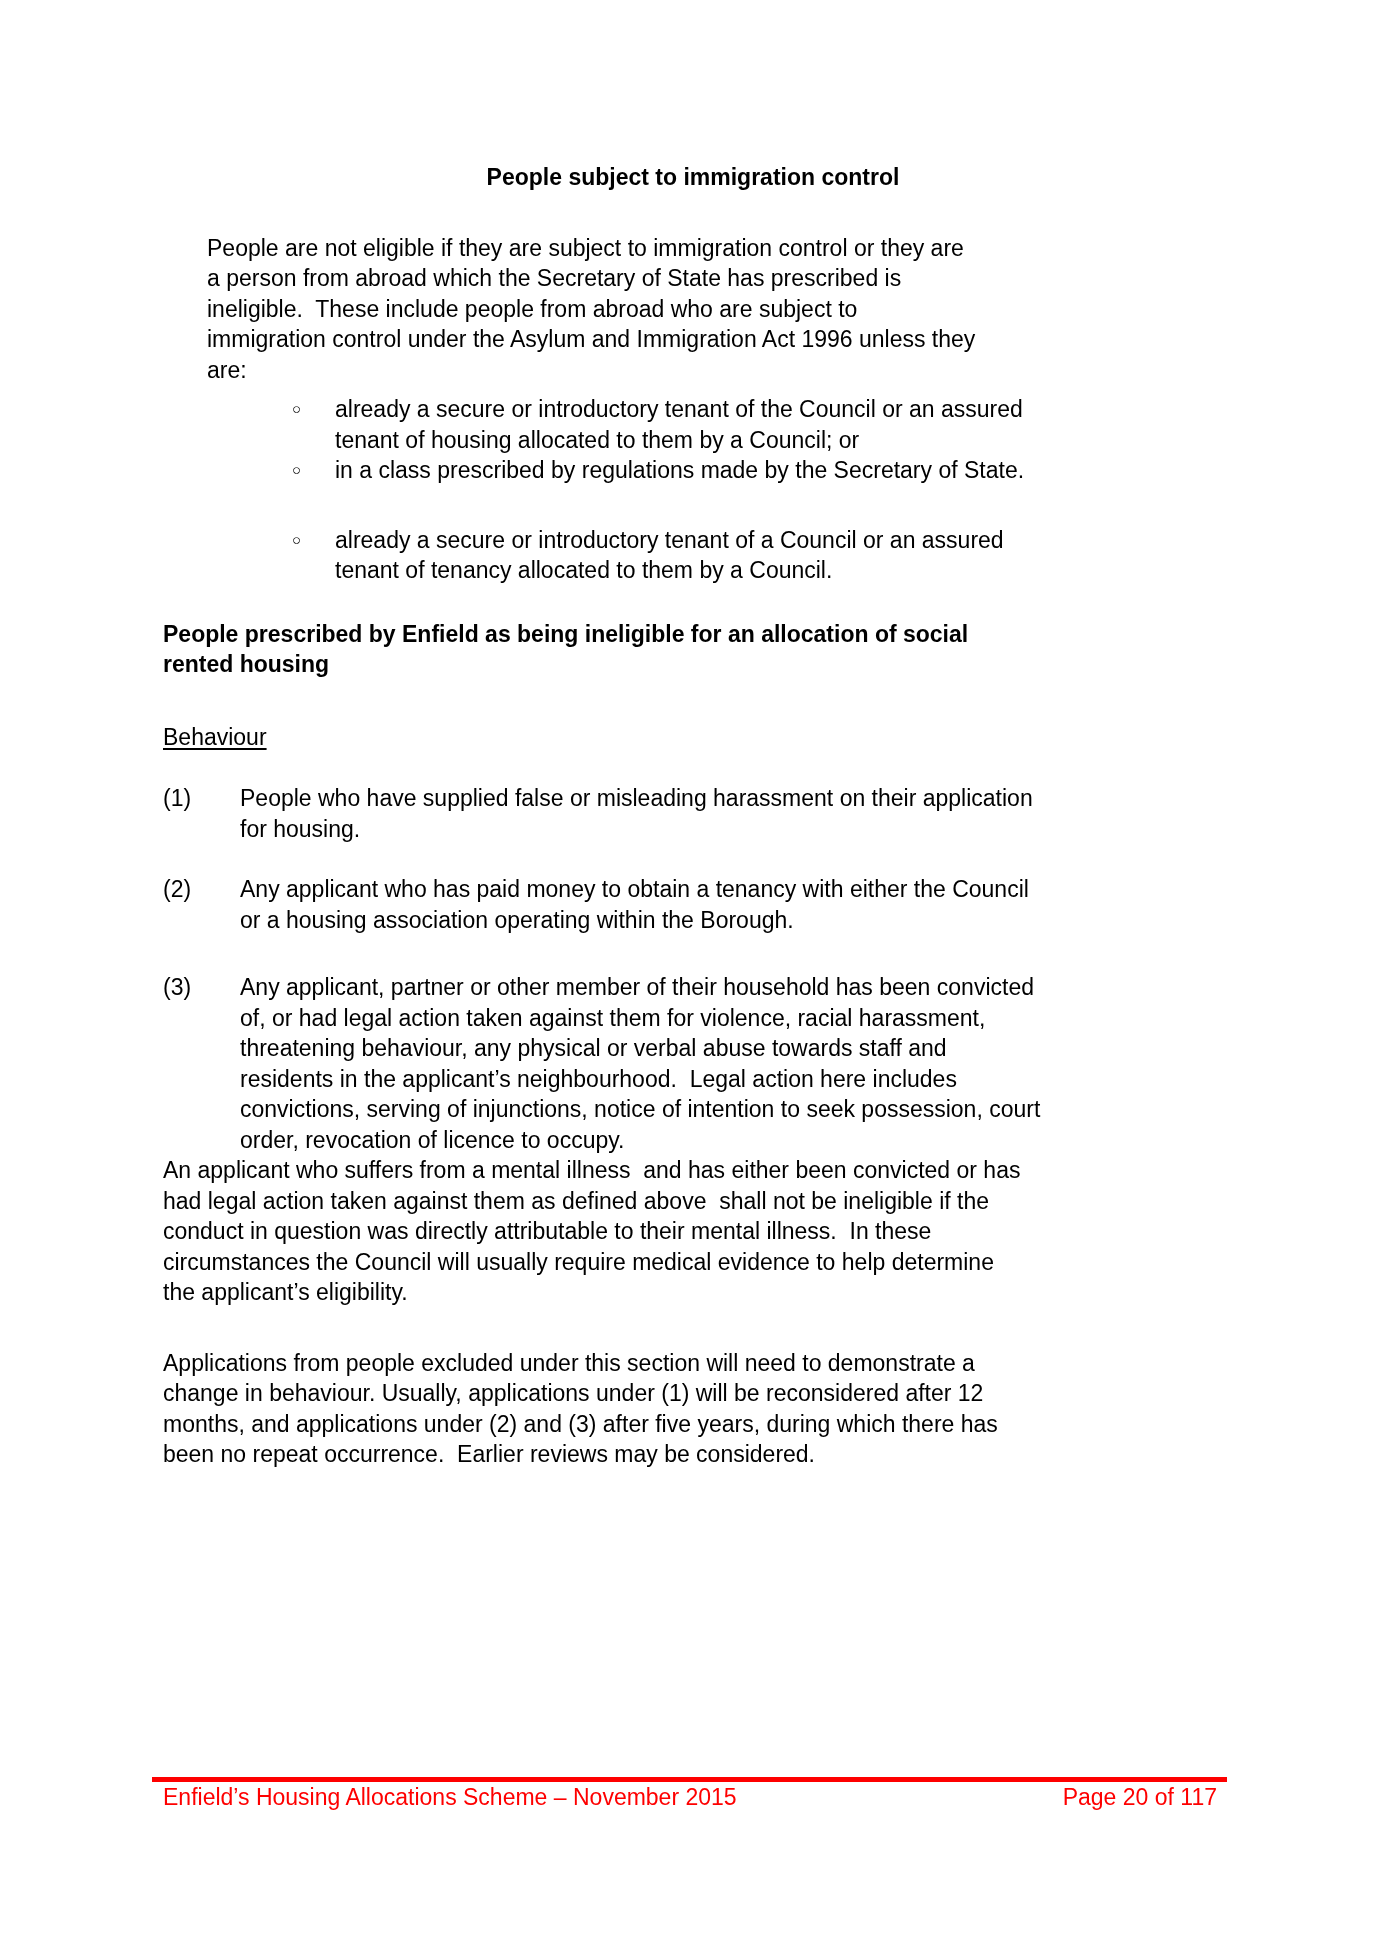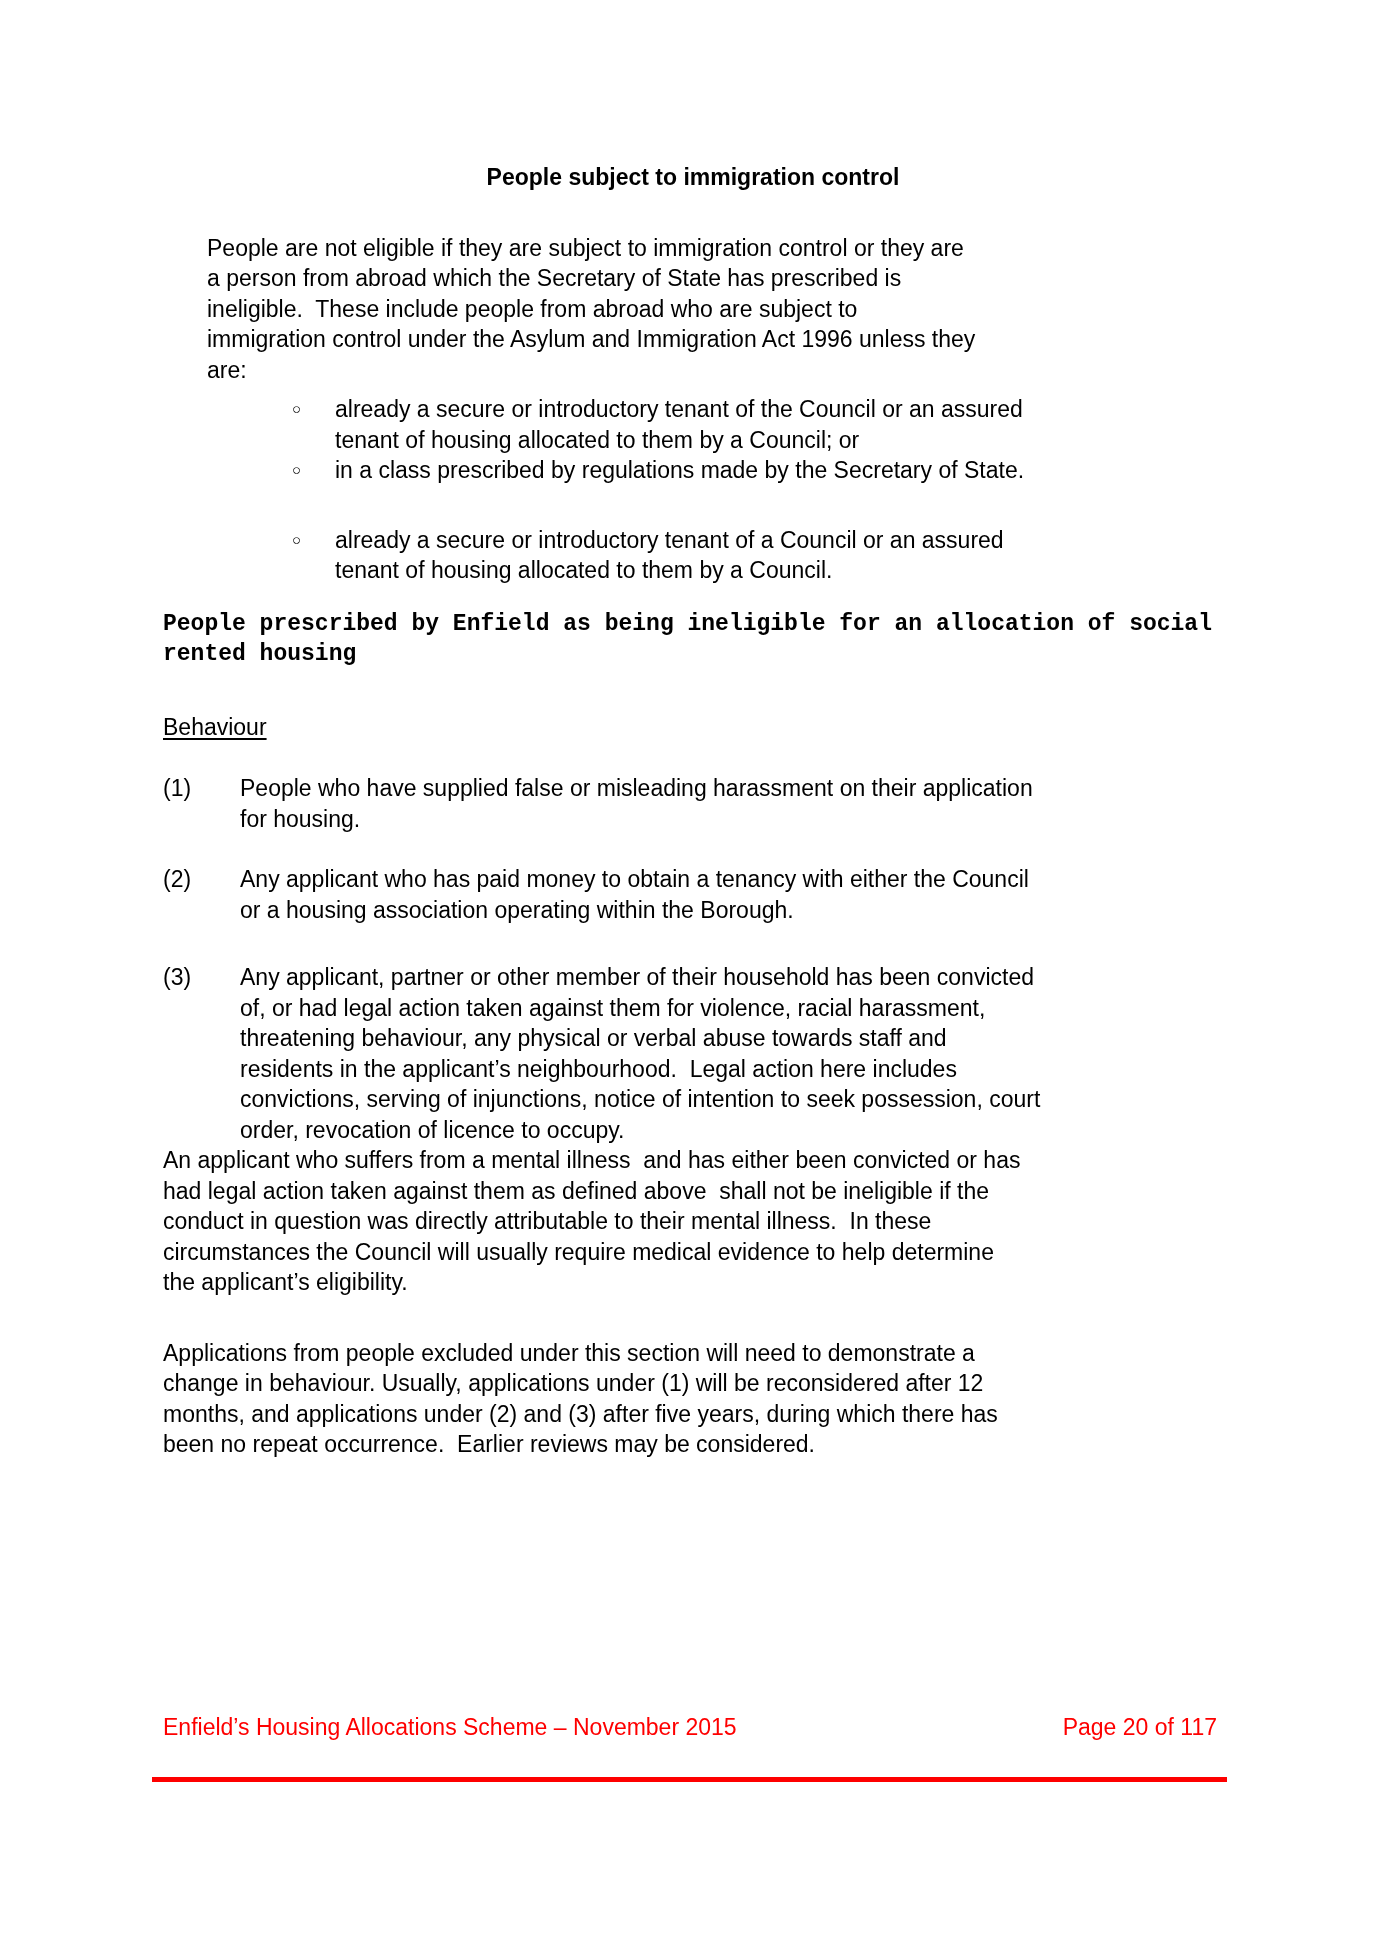--- a/index.html
+++ b/index.html
@@ -104,7 +104,7 @@
     <div class="bullet-item">
       <span class="bullet-marker">○</span>
       <span class="bullet-text pre">already a secure or introductory tenant of a Council or an assured
-tenant of housing allocated to them by a Council.</span>
+tenant of tenancy allocated to them by a Council.</span>
     </div>
   </div>
 

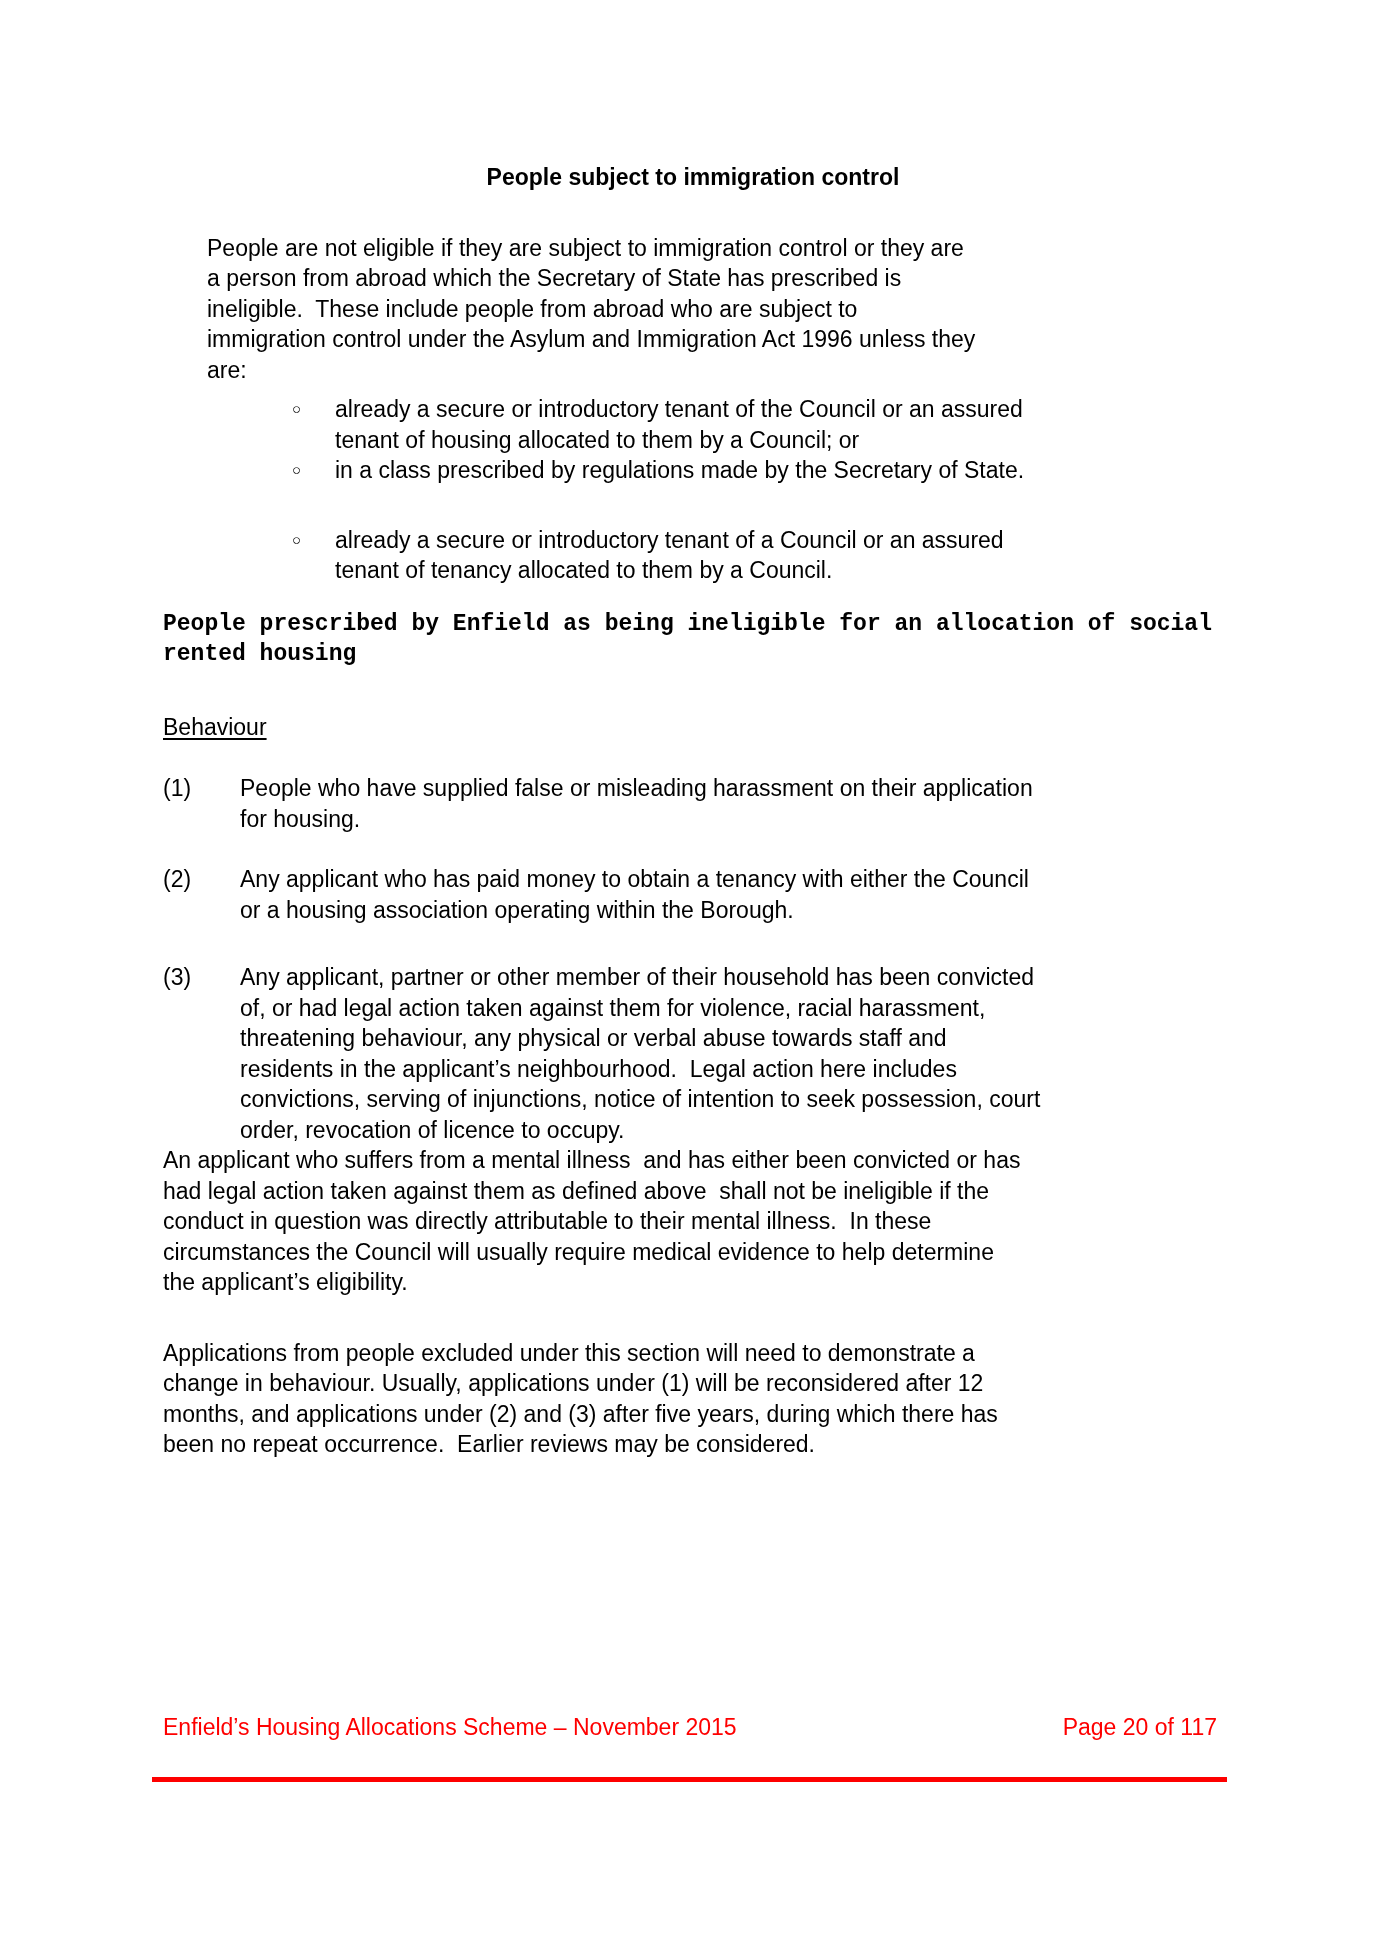--- a/index.html
+++ b/index.html
@@ -43,7 +43,7 @@
   .bullet-text { flex: 1 1 auto; }
   .h2-heading { margin-top: 30px; font-weight: normal; }
   .h2-heading .bold-part { font-weight: bold; }
-  .h3-heading { margin-top: 23px; font-weight: bold; font-family: Liberation Mono, monospace; }
+  .h3-heading { margin-top: 33px; font-weight: bold; }
   .subheading {
     margin-top: 42px;
     text-decoration: underline;

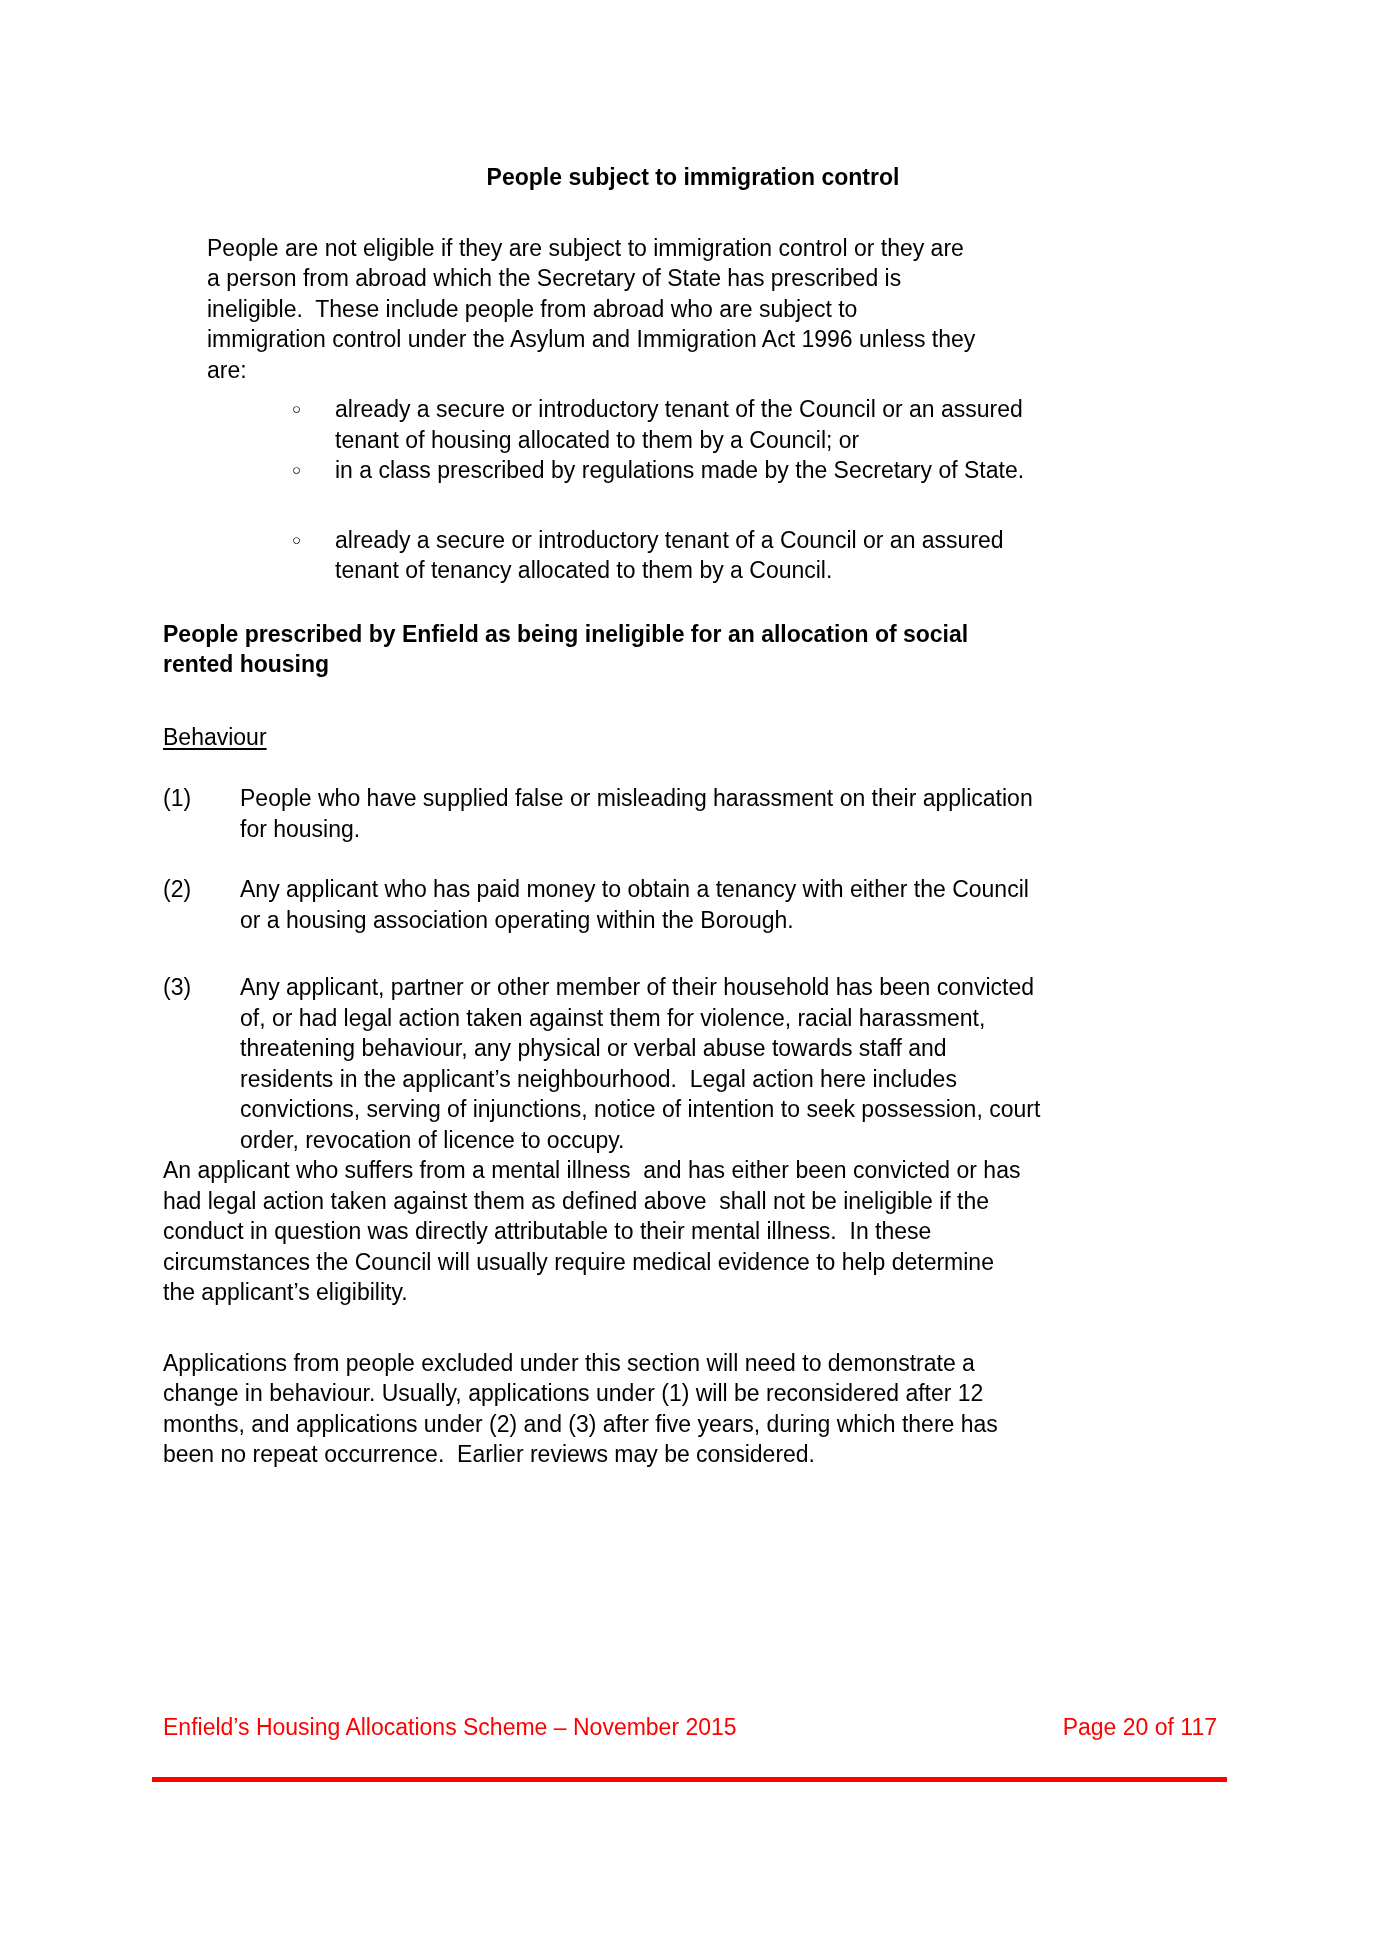--- a/index.html
+++ b/index.html
@@ -67,7 +67,7 @@
   .footer-row {
     position: absolute;
     left: 163px;
-    top: 1712px;
+    top: 1782px;
     width: 1054px;
     display: flex;
     justify-content: space-between;

